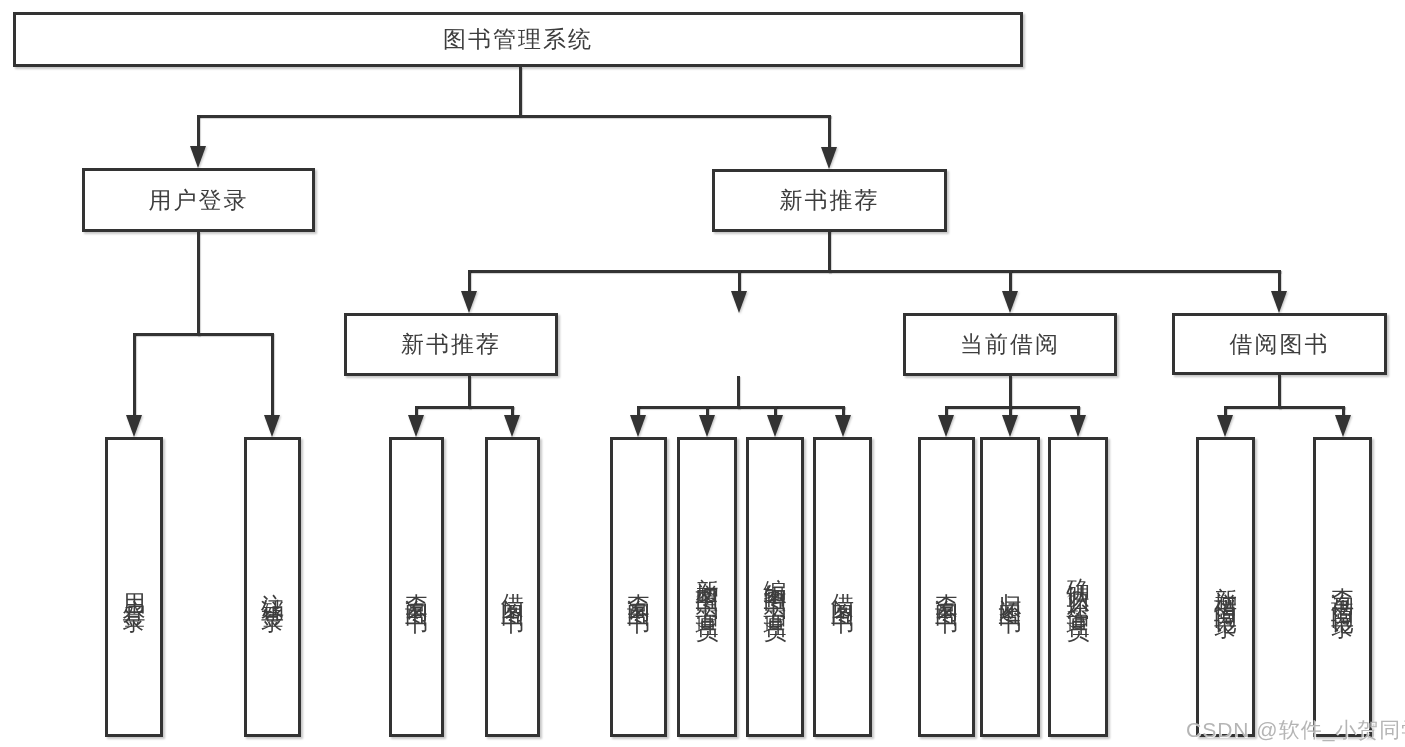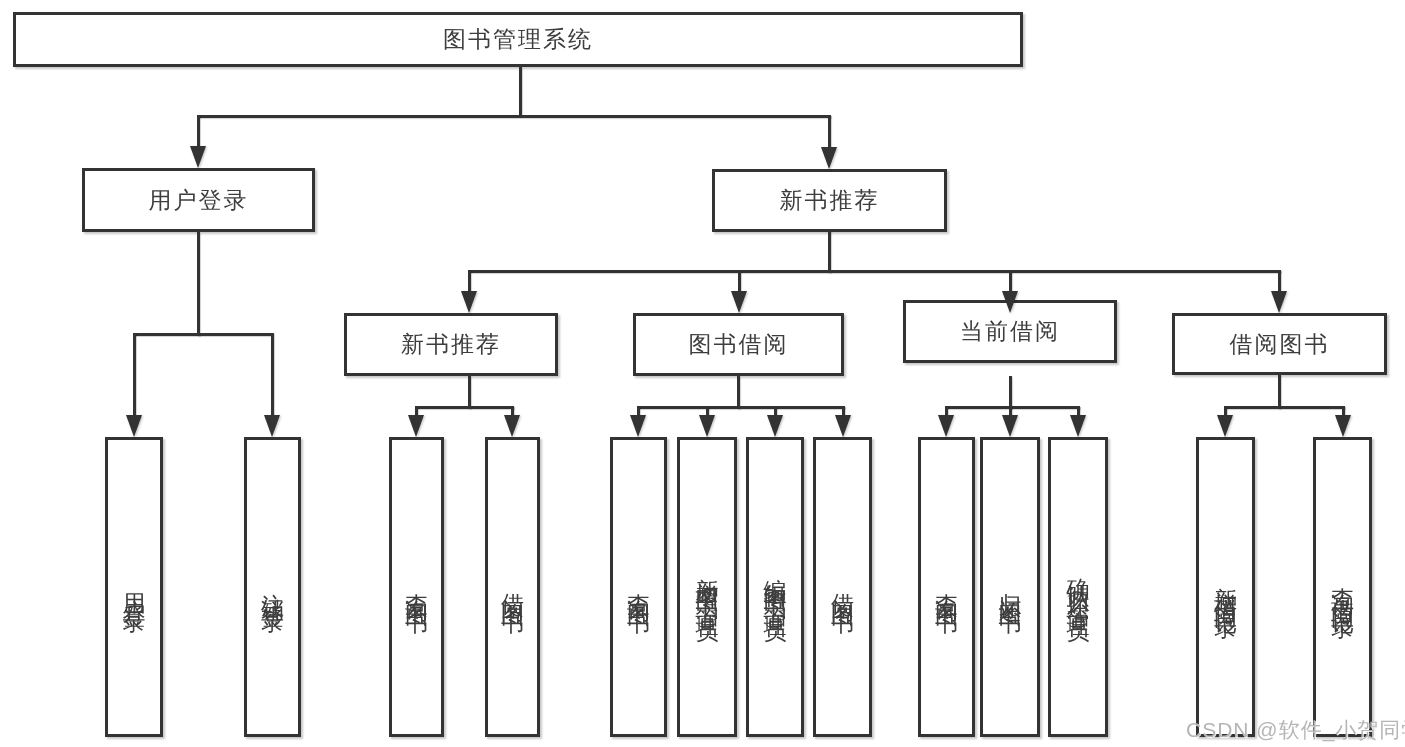--- a/index.html
+++ b/index.html
@@ -73,7 +73,6 @@
   <div class="node" style="left:712px;top:169px;width:235px;height:63px">新书推荐</div>
 
   <div class="node" style="left:344px;top:313px;width:214px;height:63px">新书推荐</div>
-  <div class="node" style="left:633px;top:313px;width:211px;height:63px">图书借阅</div>
   <div class="node" style="left:903px;top:300px;width:214px;height:63px">当前借阅</div>
   <div class="node" style="left:1172px;top:313px;width:215px;height:62px">借阅图书</div>
 

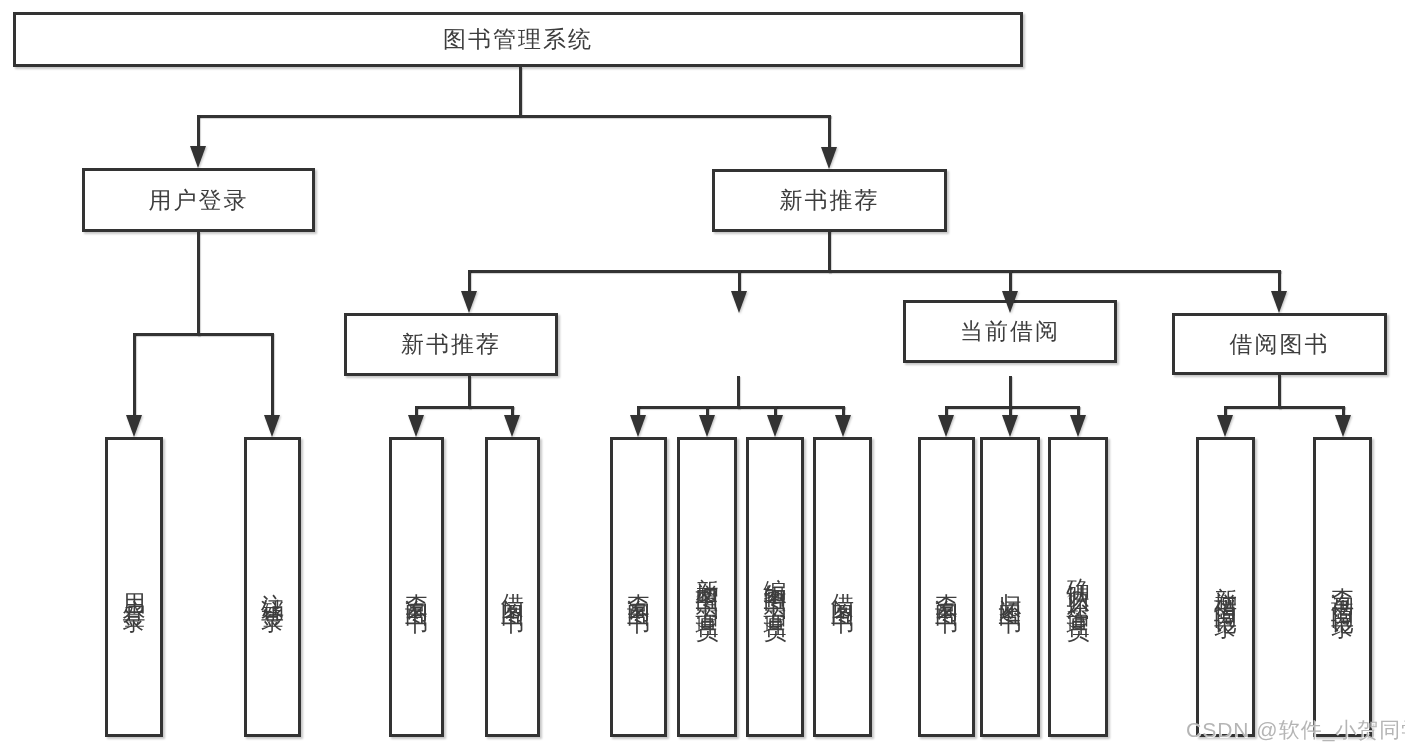--- a/index.html
+++ b/index.html
@@ -73,7 +73,7 @@
   <div class="node" style="left:712px;top:169px;width:235px;height:63px">新书推荐</div>
 
   <div class="node" style="left:344px;top:313px;width:214px;height:63px">新书推荐</div>
-  <div class="node" style="left:903px;top:300px;width:214px;height:63px">当前借阅</div>
+  <div class="node" style="left:903px;top:313px;width:214px;height:63px">当前借阅</div>
   <div class="node" style="left:1172px;top:313px;width:215px;height:62px">借阅图书</div>
 
   <div class="node leaf" style="left:105px;top:437px;width:58px;height:300px">用户登录</div>

